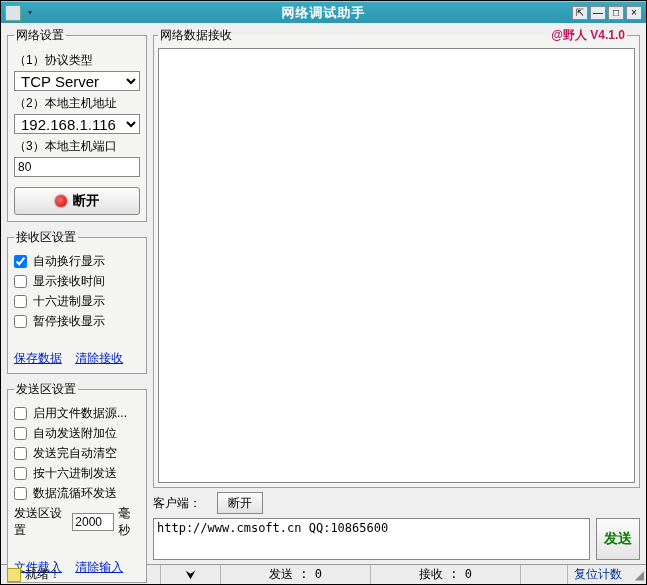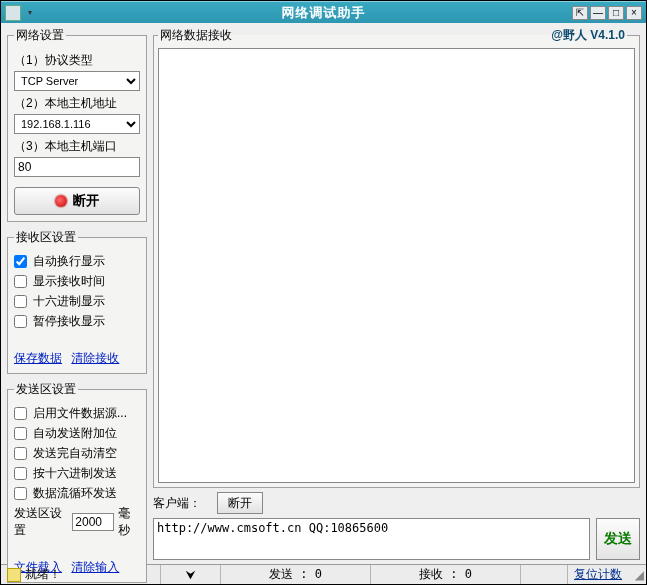--- a/index.html
+++ b/index.html
@@ -29,7 +29,7 @@
 .sendint input { width:42px; height:18px; border:1px solid #888; font-size:12px; text-align:left; padding:0 2px;}
 fieldset.recv { flex:1; display:flex; flex-direction:column; padding:2px 4px 4px 4px;}
 .recv-head { display:flex; align-items:center;}
-.recv-head .ver { margin-left:auto; color:#0c4a6e; font-weight:bold; font-size:12px;}
+.recv-head .ver { margin-left:auto; color:#be185d; font-weight:bold; font-size:12px;}
 .recv-area { flex:1; margin-top:2px; border:1px solid #888; background:#fff;}
 .clientrow { display:flex; align-items:center; gap:16px; margin-top:4px;}
 .clientrow select { flex:1; height:20px; border:1px solid #888; font-family:monospace; font-size:12px; background:#fff;}

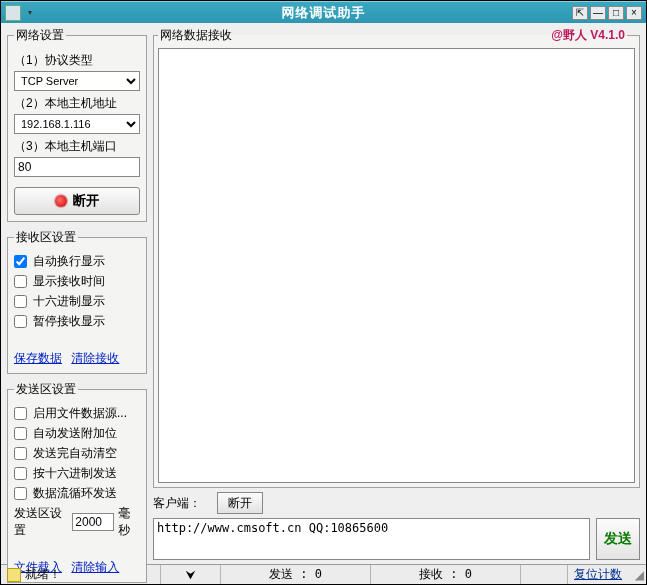--- a/index.html
+++ b/index.html
@@ -17,7 +17,7 @@
 fieldset.grp { border:1px solid #a0a0a0; background:#f4f4f2; padding:4px 6px 6px 6px; }
 fieldset.grp legend { font-size:12px; padding:0 2px; }
 .lbl { margin:4px 0 2px 0; }
-.combo { width:100%; height:20px; border:1px solid #888; background:#fff; font-size:11px; padding:0 2px;}
+.combo { width:100%; height:20px; border:1px solid #888; background:#fff; font-size:15px; padding:0 2px;}
 .input { width:100%; height:20px; border:1px solid #888; background:#fff; font-size:12px; padding:0 3px;}
 .btn-disc { width:100%; height:28px; margin-top:10px; background:linear-gradient(#fcfcfc,#e2e2e2); border:1px solid #888; border-radius:3px; display:flex; align-items:center; justify-content:center; gap:6px; font-weight:bold; cursor:pointer;}
 .rec-dot { width:12px; height:12px; border-radius:50%; background:radial-gradient(circle at 40% 40%, #ff6b6b, #c00); box-shadow:0 0 2px #800;}

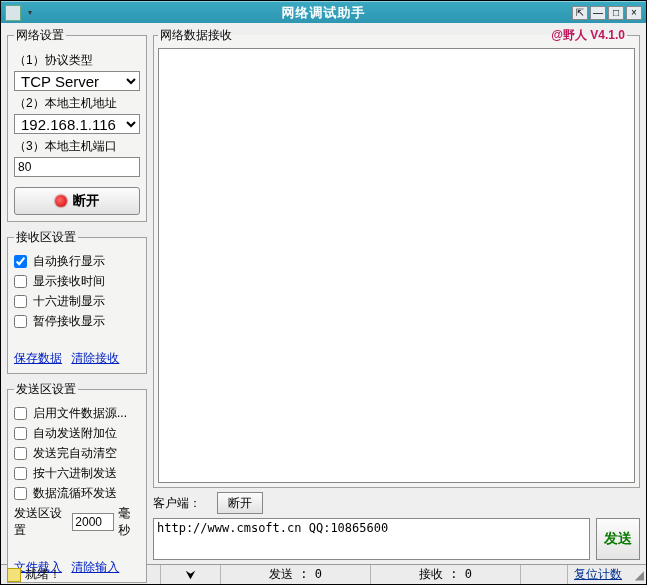--- a/index.html
+++ b/index.html
@@ -23,7 +23,7 @@
 .rec-dot { width:12px; height:12px; border-radius:50%; background:radial-gradient(circle at 40% 40%, #ff6b6b, #c00); box-shadow:0 0 2px #800;}
 .chkrow { display:flex; align-items:center; gap:6px; margin:3px 0;}
 .chkrow input { width:13px; height:13px;}
-.linkrow { margin-top:20px; }
+.linkrow { margin-top:20px;font-family:Liberation Mono, monospace; }
 .linkrow a { color:#0020c0; text-decoration:underline; margin-right:6px; cursor:pointer; font-size:12px;}
 .sendint { display:flex; align-items:center; gap:4px; margin-top:2px;}
 .sendint input { width:42px; height:18px; border:1px solid #888; font-size:12px; text-align:left; padding:0 2px;}

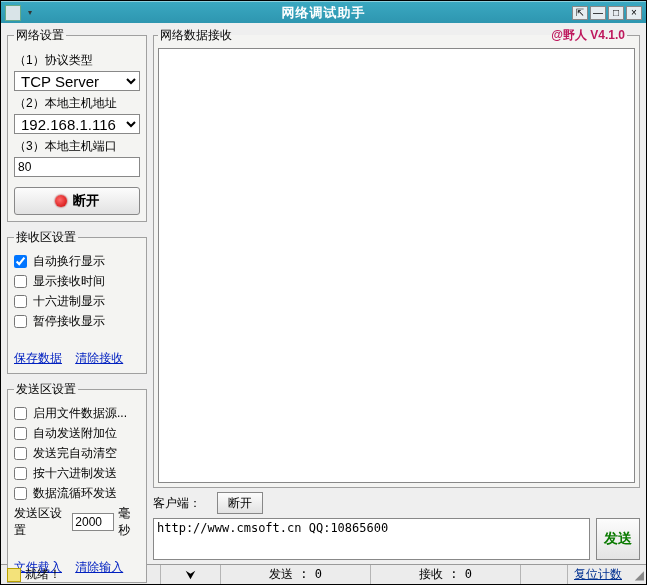--- a/index.html
+++ b/index.html
@@ -41,7 +41,7 @@
 .sb-cell { height:100%; border-right:1px solid #b5b5b5; display:flex; align-items:center; padding:0 6px;}
 .sb-icon { width:14px; height:14px; background:#f3e27a; border:1px solid #b8a000; margin-right:4px;}
 .sb-send, .sb-recv { font-family:monospace;}
-.sb-reset { margin-left:auto; border-left:1px solid #b5b5b5; border-right:none; cursor:pointer; color:#003090; text-decoration:underline;}
+.sb-reset { margin-left:auto; border-left:1px solid #b5b5b5; border-right:none; cursor:pointer; color:#003090; }
 .grip { width:18px; display:flex; align-items:flex-end; justify-content:flex-end; padding:2px; color:#888;}
 </style>
 </head>

